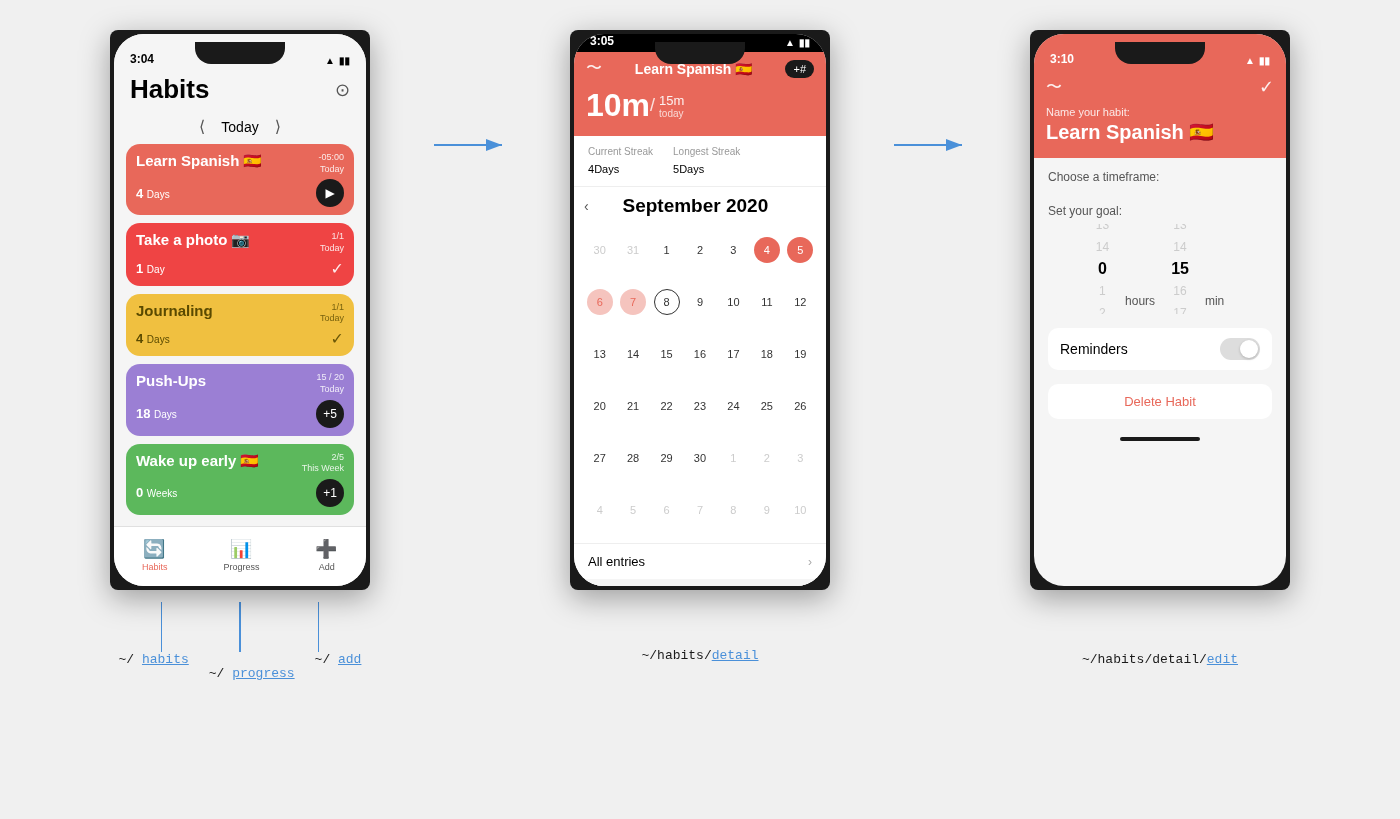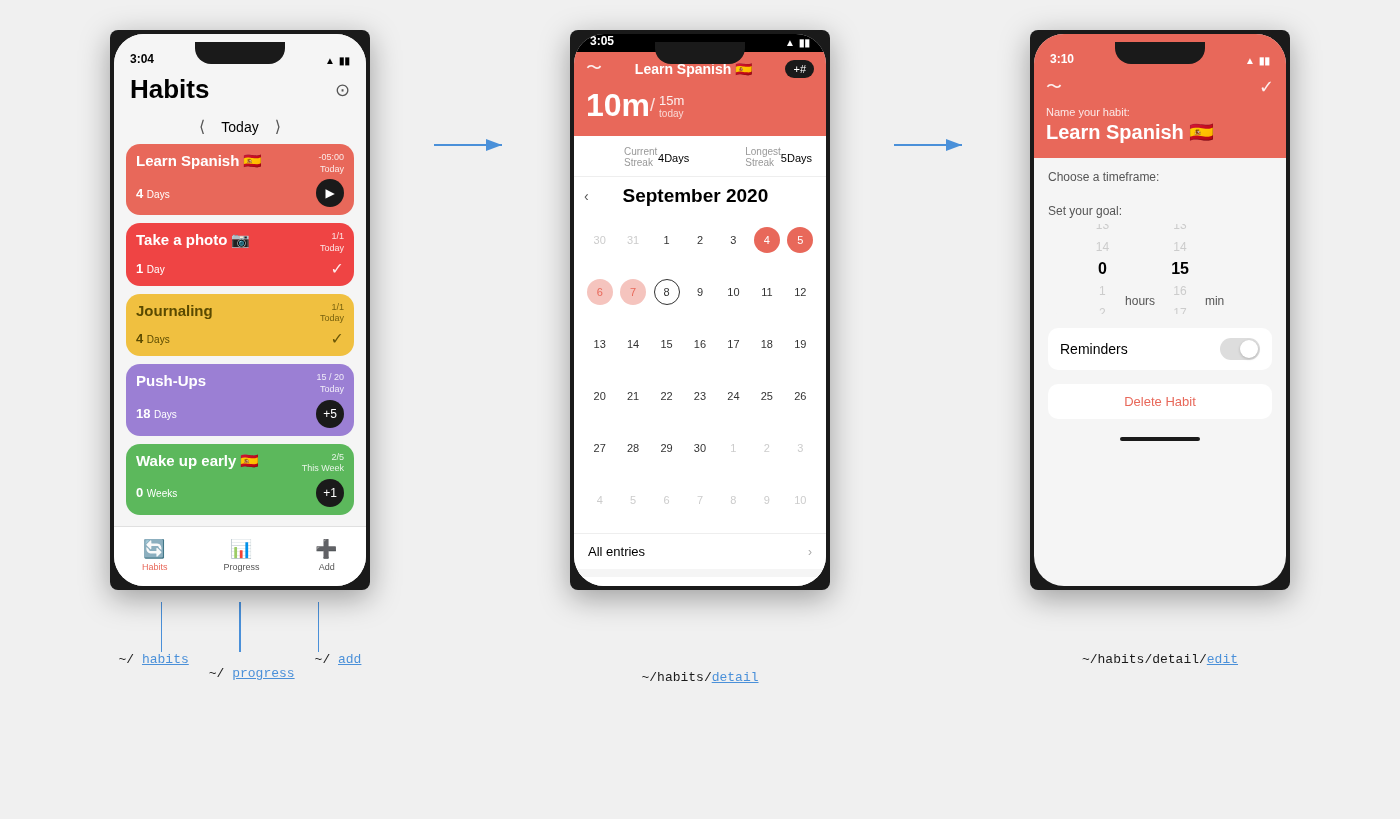--- a/index.html
+++ b/index.html
@@ -216,7 +216,7 @@
       border-bottom: 1px solid #eee;
     }
 
-    .streak-item { display: flex; flex-direction: row; margin-left: 36px; }
+    .streak-item { display: flex; flex-direction: column; }
     .streak-label { font-size: 10px; color: #999; }
     .streak-value { font-size: 18px; font-weight: 700; color: #000; }
     .streak-value span { font-size: 11px; font-weight: 500; }

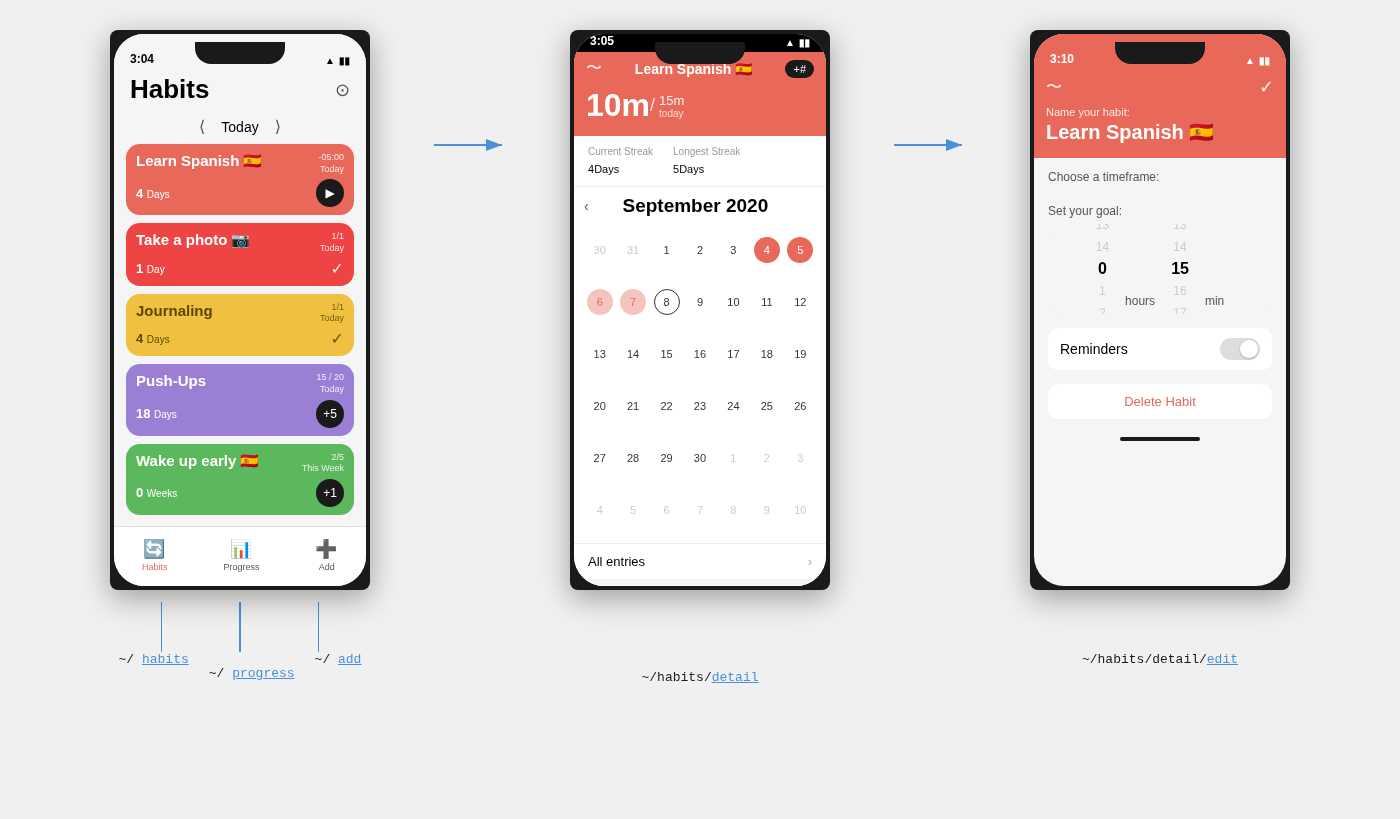--- a/index.html
+++ b/index.html
@@ -697,7 +697,7 @@
       </div>
     </div>
 
-    <div style="margin-top:80px; text-align:center;">
+    <div style="margin-top:58px; text-align:center;">
       <div class="route-label" style="font-family:'Courier New',monospace; font-size:13px;">~/habits/<u style="color:#4a90d9;">detail</u></div>
     </div>
   </div>

